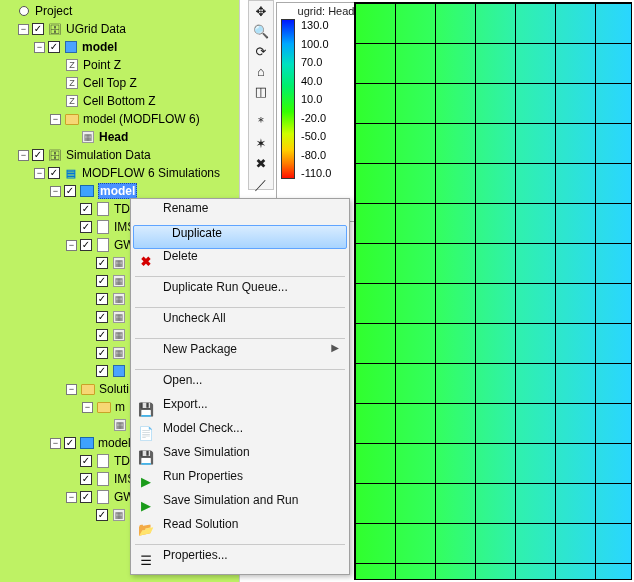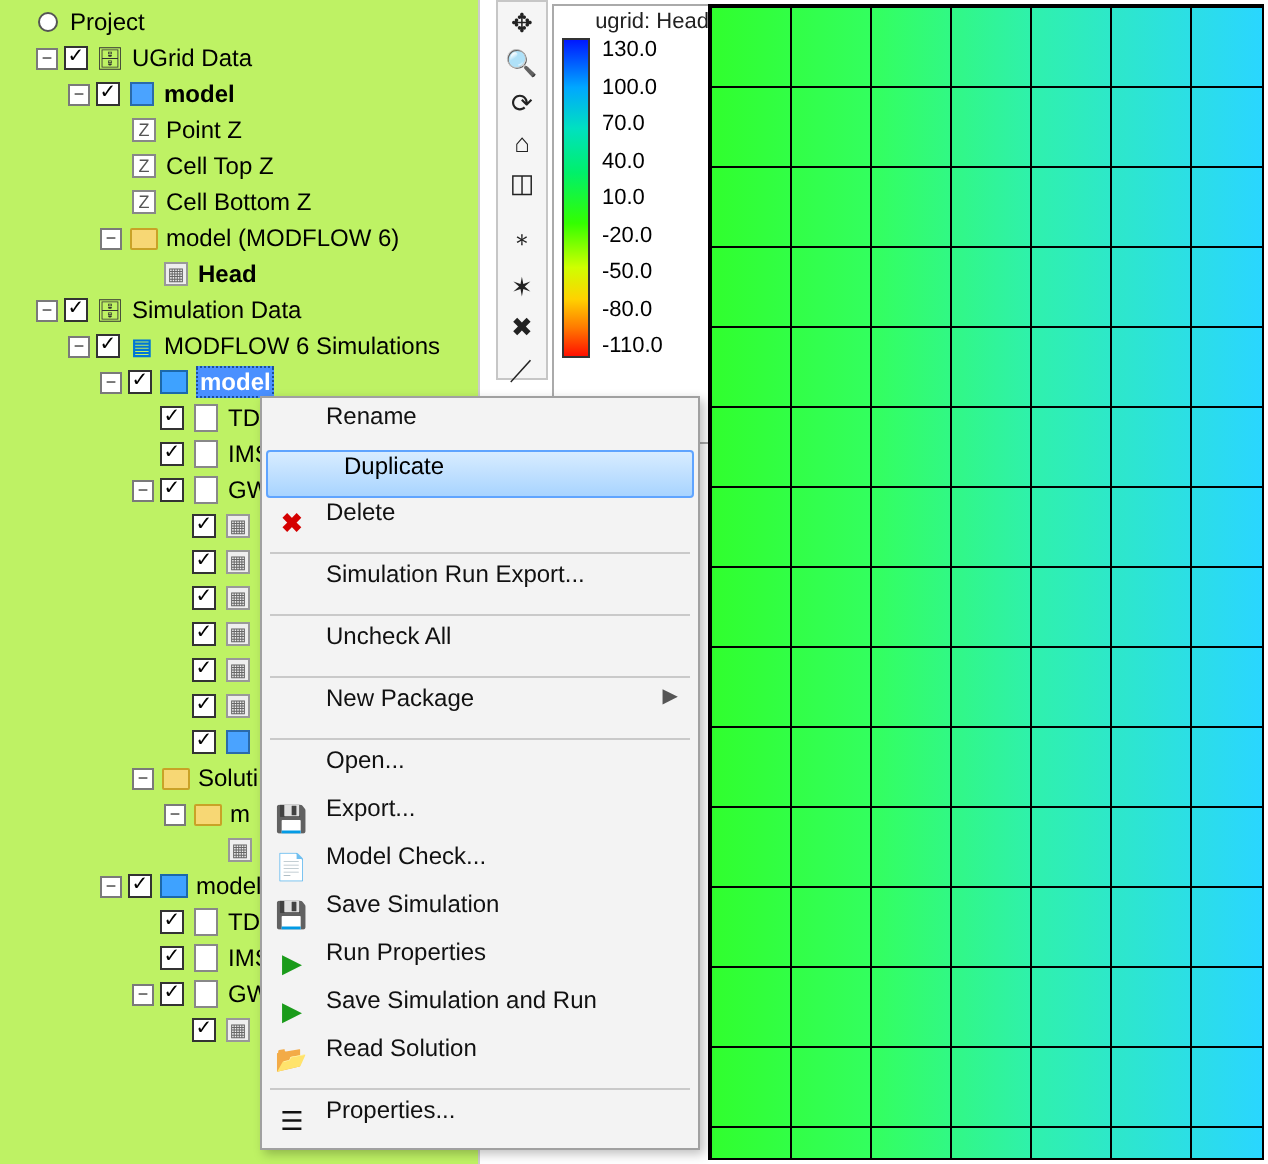--- a/index.html
+++ b/index.html
@@ -512,7 +512,7 @@
     </div>
     <div class="ctx-sep"></div>
     <div class="ctx-item">
-      <span>Simulation Run Export...</span>
+      <span>Duplicate Run Queue...</span>
     </div>
     <div class="ctx-sep"></div>
     <div class="ctx-item">

